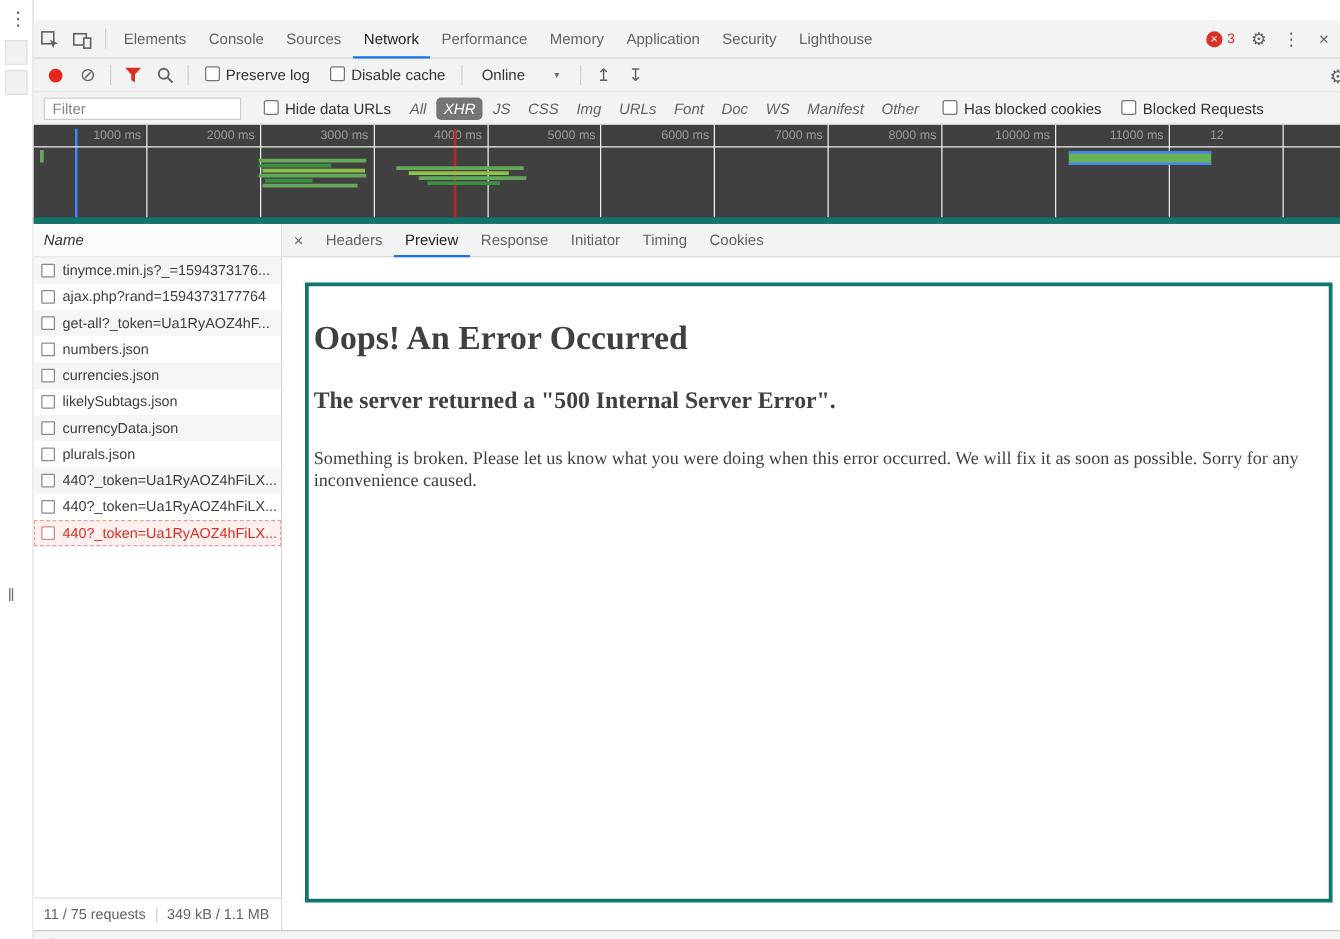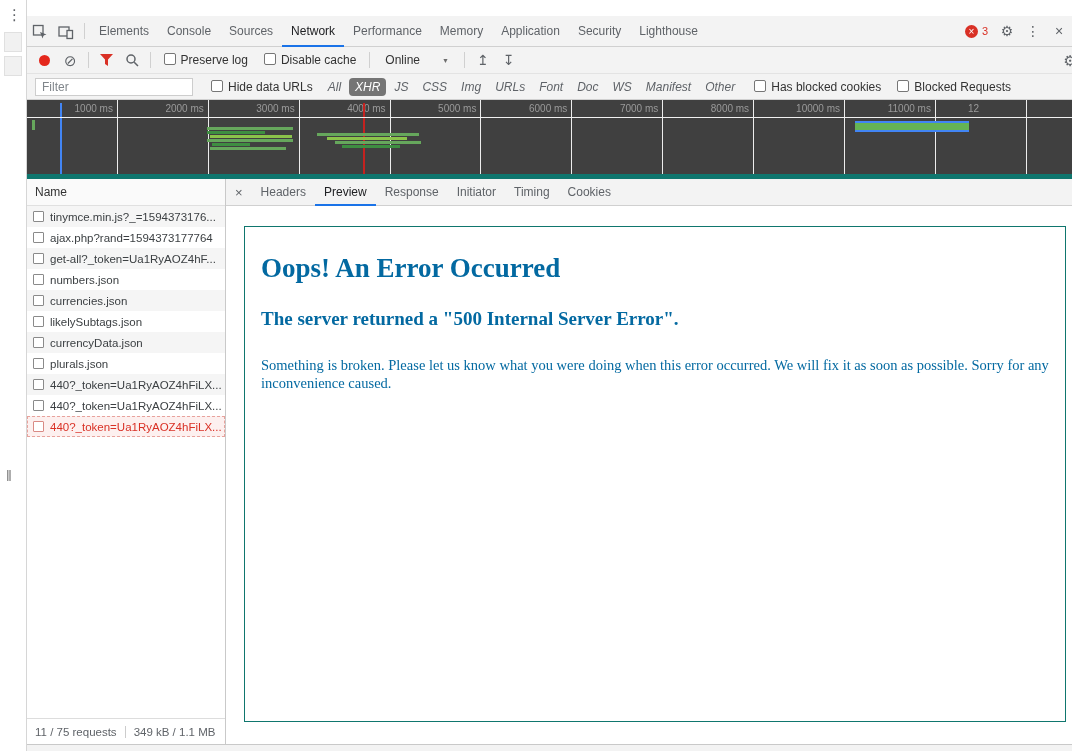--- a/index.html
+++ b/index.html
@@ -57,7 +57,7 @@
   
   .main { flex:1; display:flex; min-height:0; }
   .requests-panel { width:199px; border-right:1px solid #c9c9c9; display:flex; flex-direction:column; background:#fff; flex:0 0 auto; }
-  .req-header { height:27px; line-height:26px; padding-left:8px; border-bottom:1px solid #e0e0e0; color:#333; background:#fafafa; flex:0 0 auto; }
+  .req-header { height:27px; line-height:26px; padding-left:8px; border-bottom:1px solid #e0e0e0; color:#333; background:#fafafa; flex:0 0 auto;font-style:italic; }
   .req-list { flex:1; overflow:hidden; }
   .req-row { height:21px; display:flex; align-items:center; padding-left:6px; gap:6px; font-size:11.5px; color:#3c4043; white-space:nowrap; overflow:hidden; }
   .req-row:nth-child(odd) { background:#f5f5f5; }

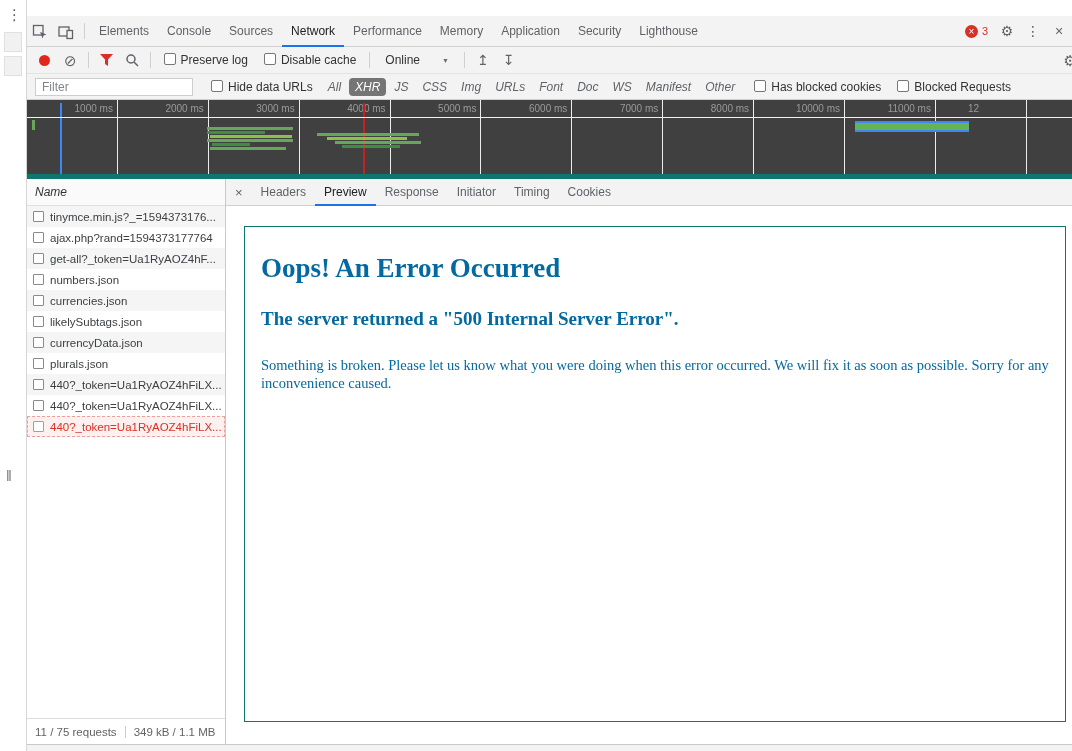--- a/index.html
+++ b/index.html
@@ -75,7 +75,7 @@
   .dtab.selected { color:#202124; box-shadow:inset 0 -2px 0 #1a73e8; }
 
   .preview-area { flex:1; position:relative; background:#fff; min-height:0; }
-  .preview-box { position:absolute; left:18px; right:6px; top:20px; bottom:22px; border:1px solid #0f766e; background:#fff; padding:18px 16px; overflow:hidden; font-family:"Liberation Serif","DejaVu Serif",serif; color:#0369a1; }
+  .preview-box { position:absolute; left:18px; right:6px; top:20px; bottom:22px; border:3px solid #0f766e; background:#fff; padding:18px 4px; overflow:hidden; font-family:"Liberation Serif","DejaVu Serif",serif; color:#404040; }
   .pv-title { font-size:27px; font-weight:bold; margin-top:8px; }
   .pv-sub { font-size:19px; font-weight:bold; margin-top:24px; }
   .pv-body { font-size:14.5px; margin-top:26px; line-height:1.25; }

